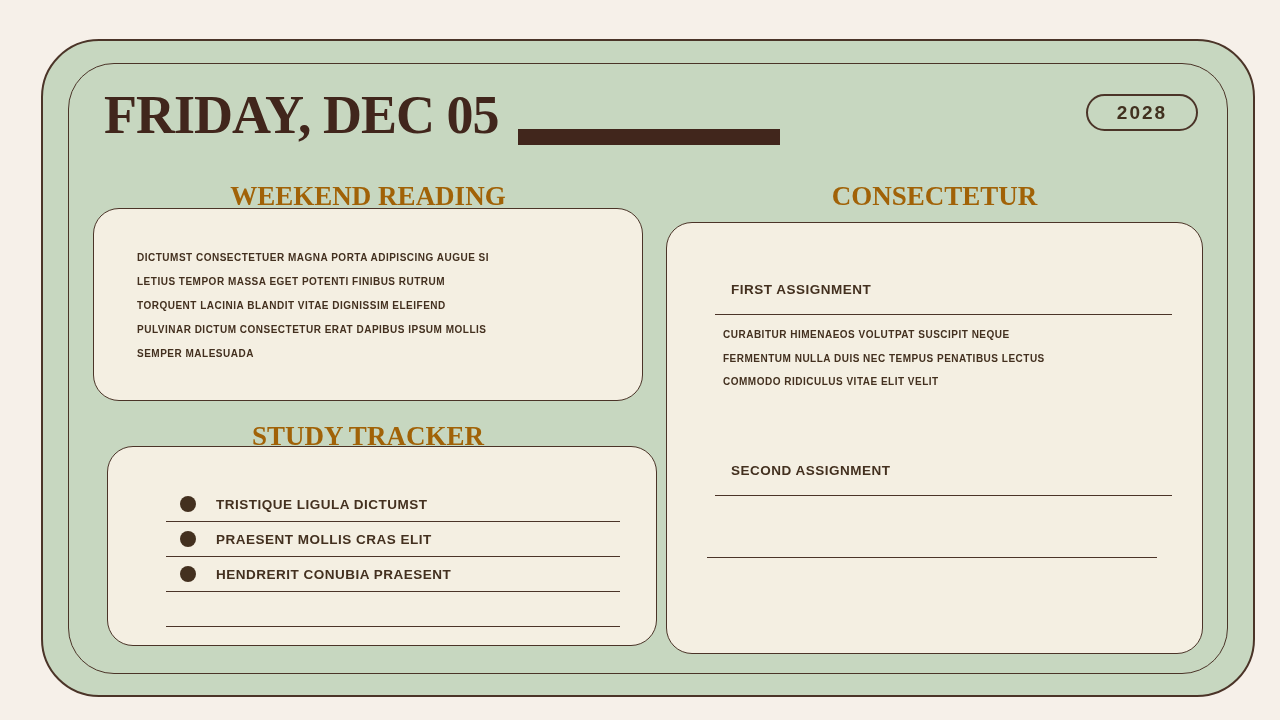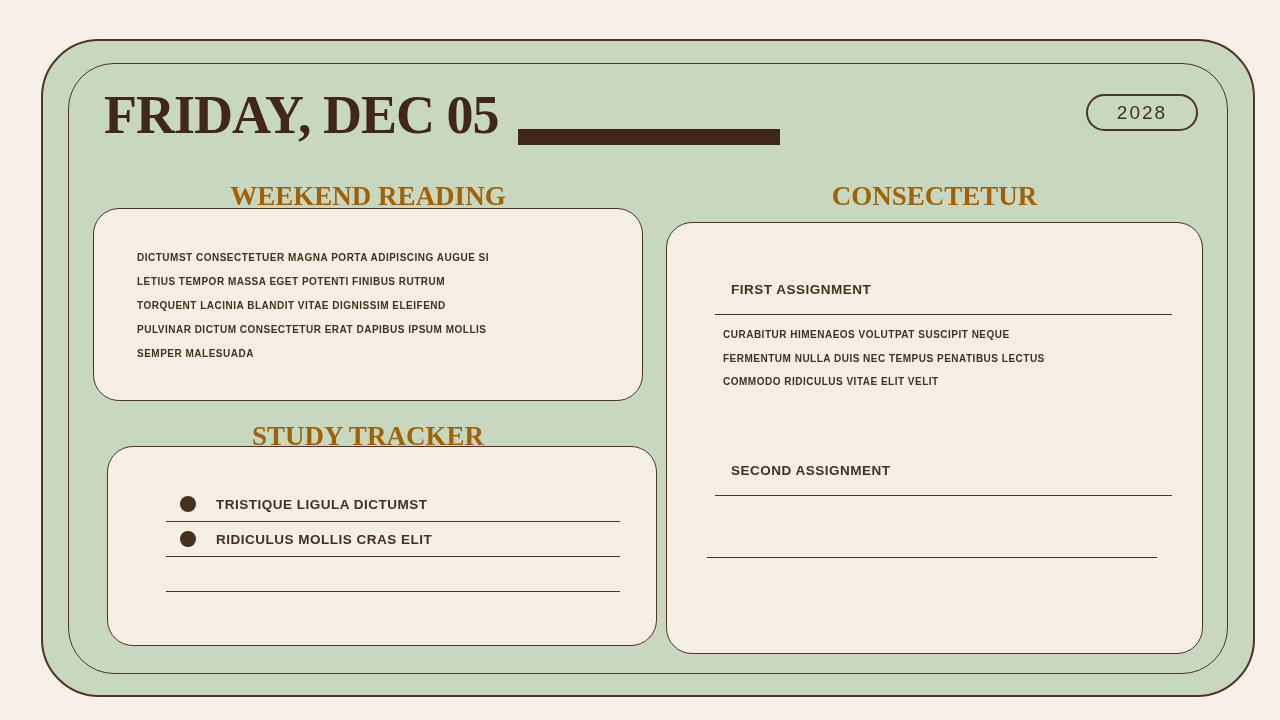--- a/index.html
+++ b/index.html
@@ -53,7 +53,7 @@
     border: 2px solid #4b3428;
     border-radius: 19px;
     display: flex; align-items: center; justify-content: center;
-    font-size: 19px; font-weight: normal;
+    font-size: 19px; font-weight: bold;
     letter-spacing: 2px;
     color: #41301f;
   }

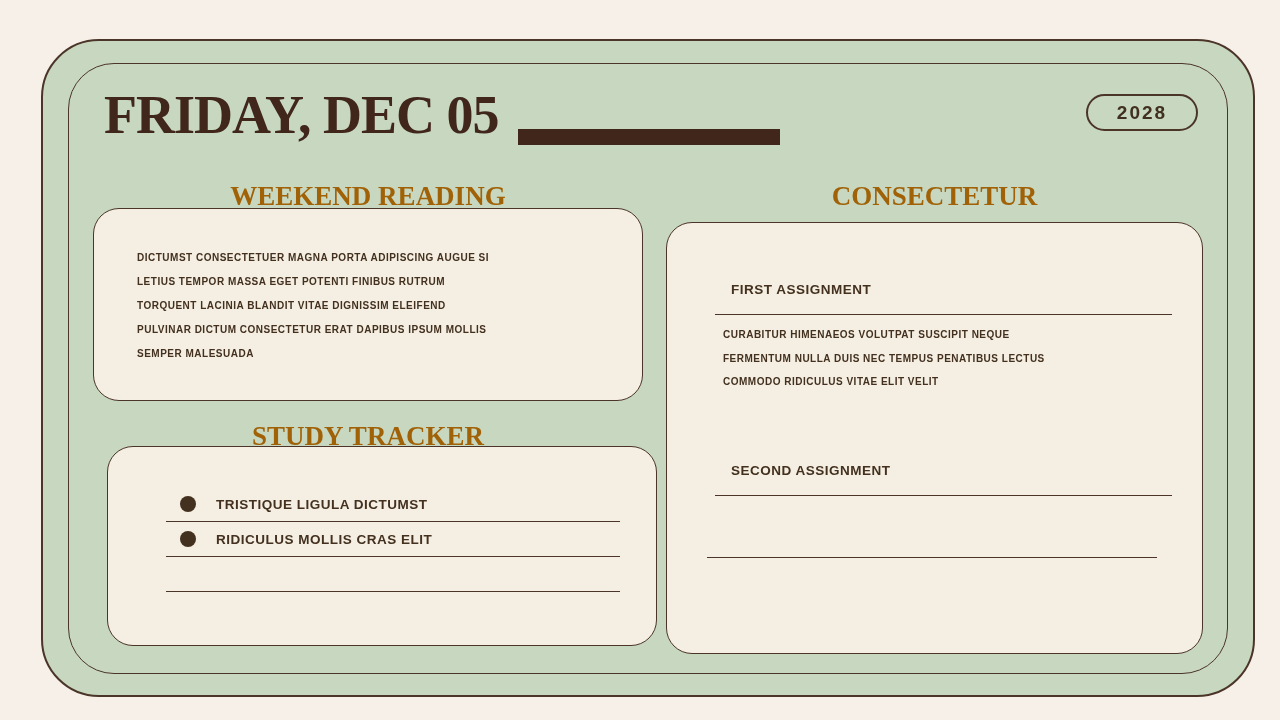--- a/index.html
+++ b/index.html
@@ -165,7 +165,7 @@
       </div>
       <div class="study-row">
         <span class="bullet-icon"></span>
-        <span>RIDICULUS MOLLIS CRAS ELIT</span>
+        <span>PRAESENT MOLLIS CRAS ELIT</span>
       </div>
       <div class="study-row"></div>
     </div>

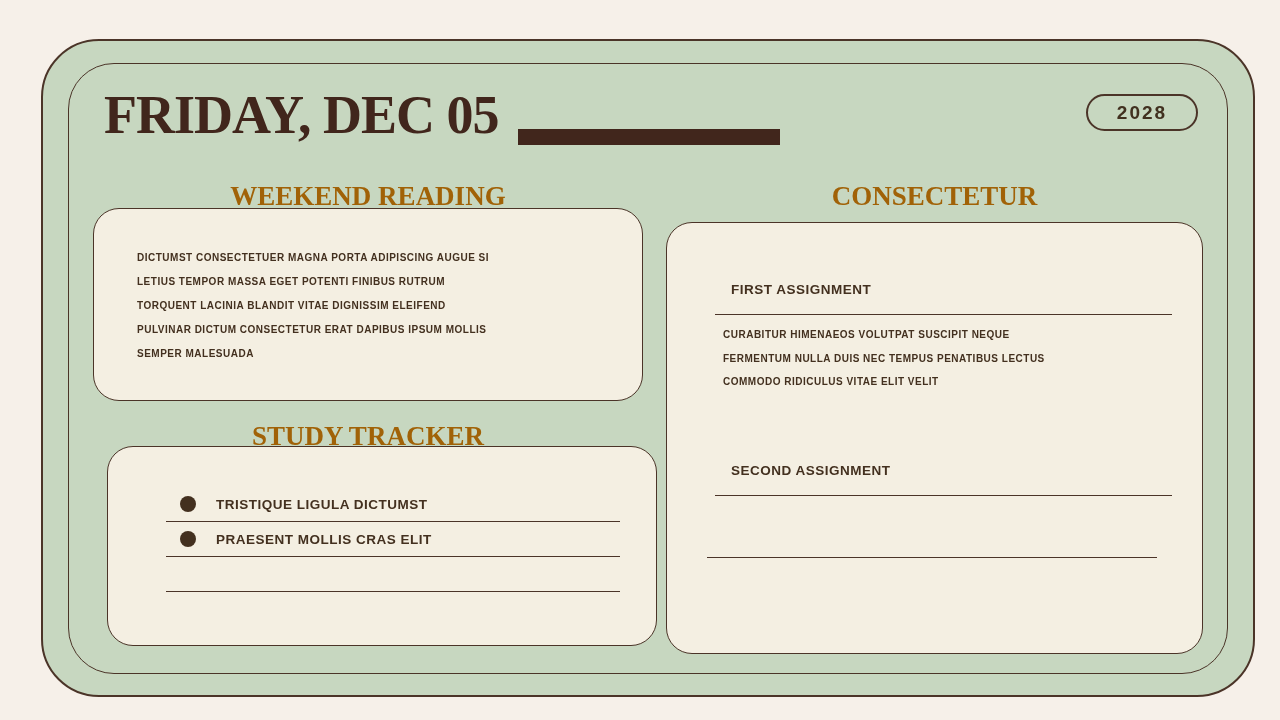--- a/index.html
+++ b/index.html
@@ -167,6 +167,10 @@
         <span class="bullet-icon"></span>
         <span>PRAESENT MOLLIS CRAS ELIT</span>
       </div>
+      <div class="study-row">
+        <span class="bullet-icon"></span>
+        <span>HENDRERIT CONUBIA PRAESENT</span>
+      </div>
       <div class="study-row"></div>
     </div>
   </div>

